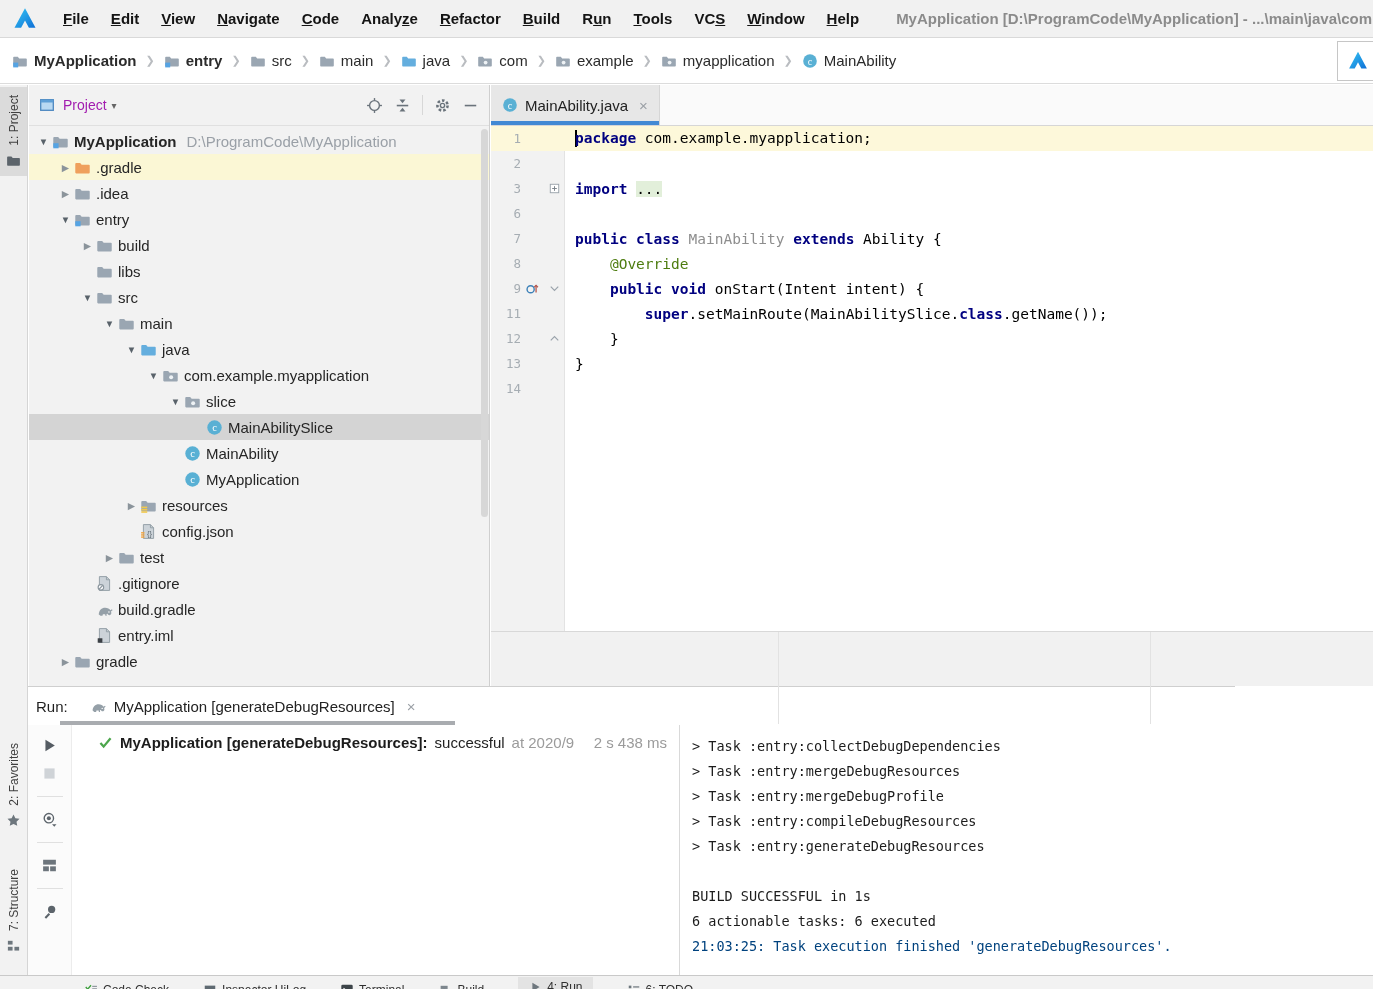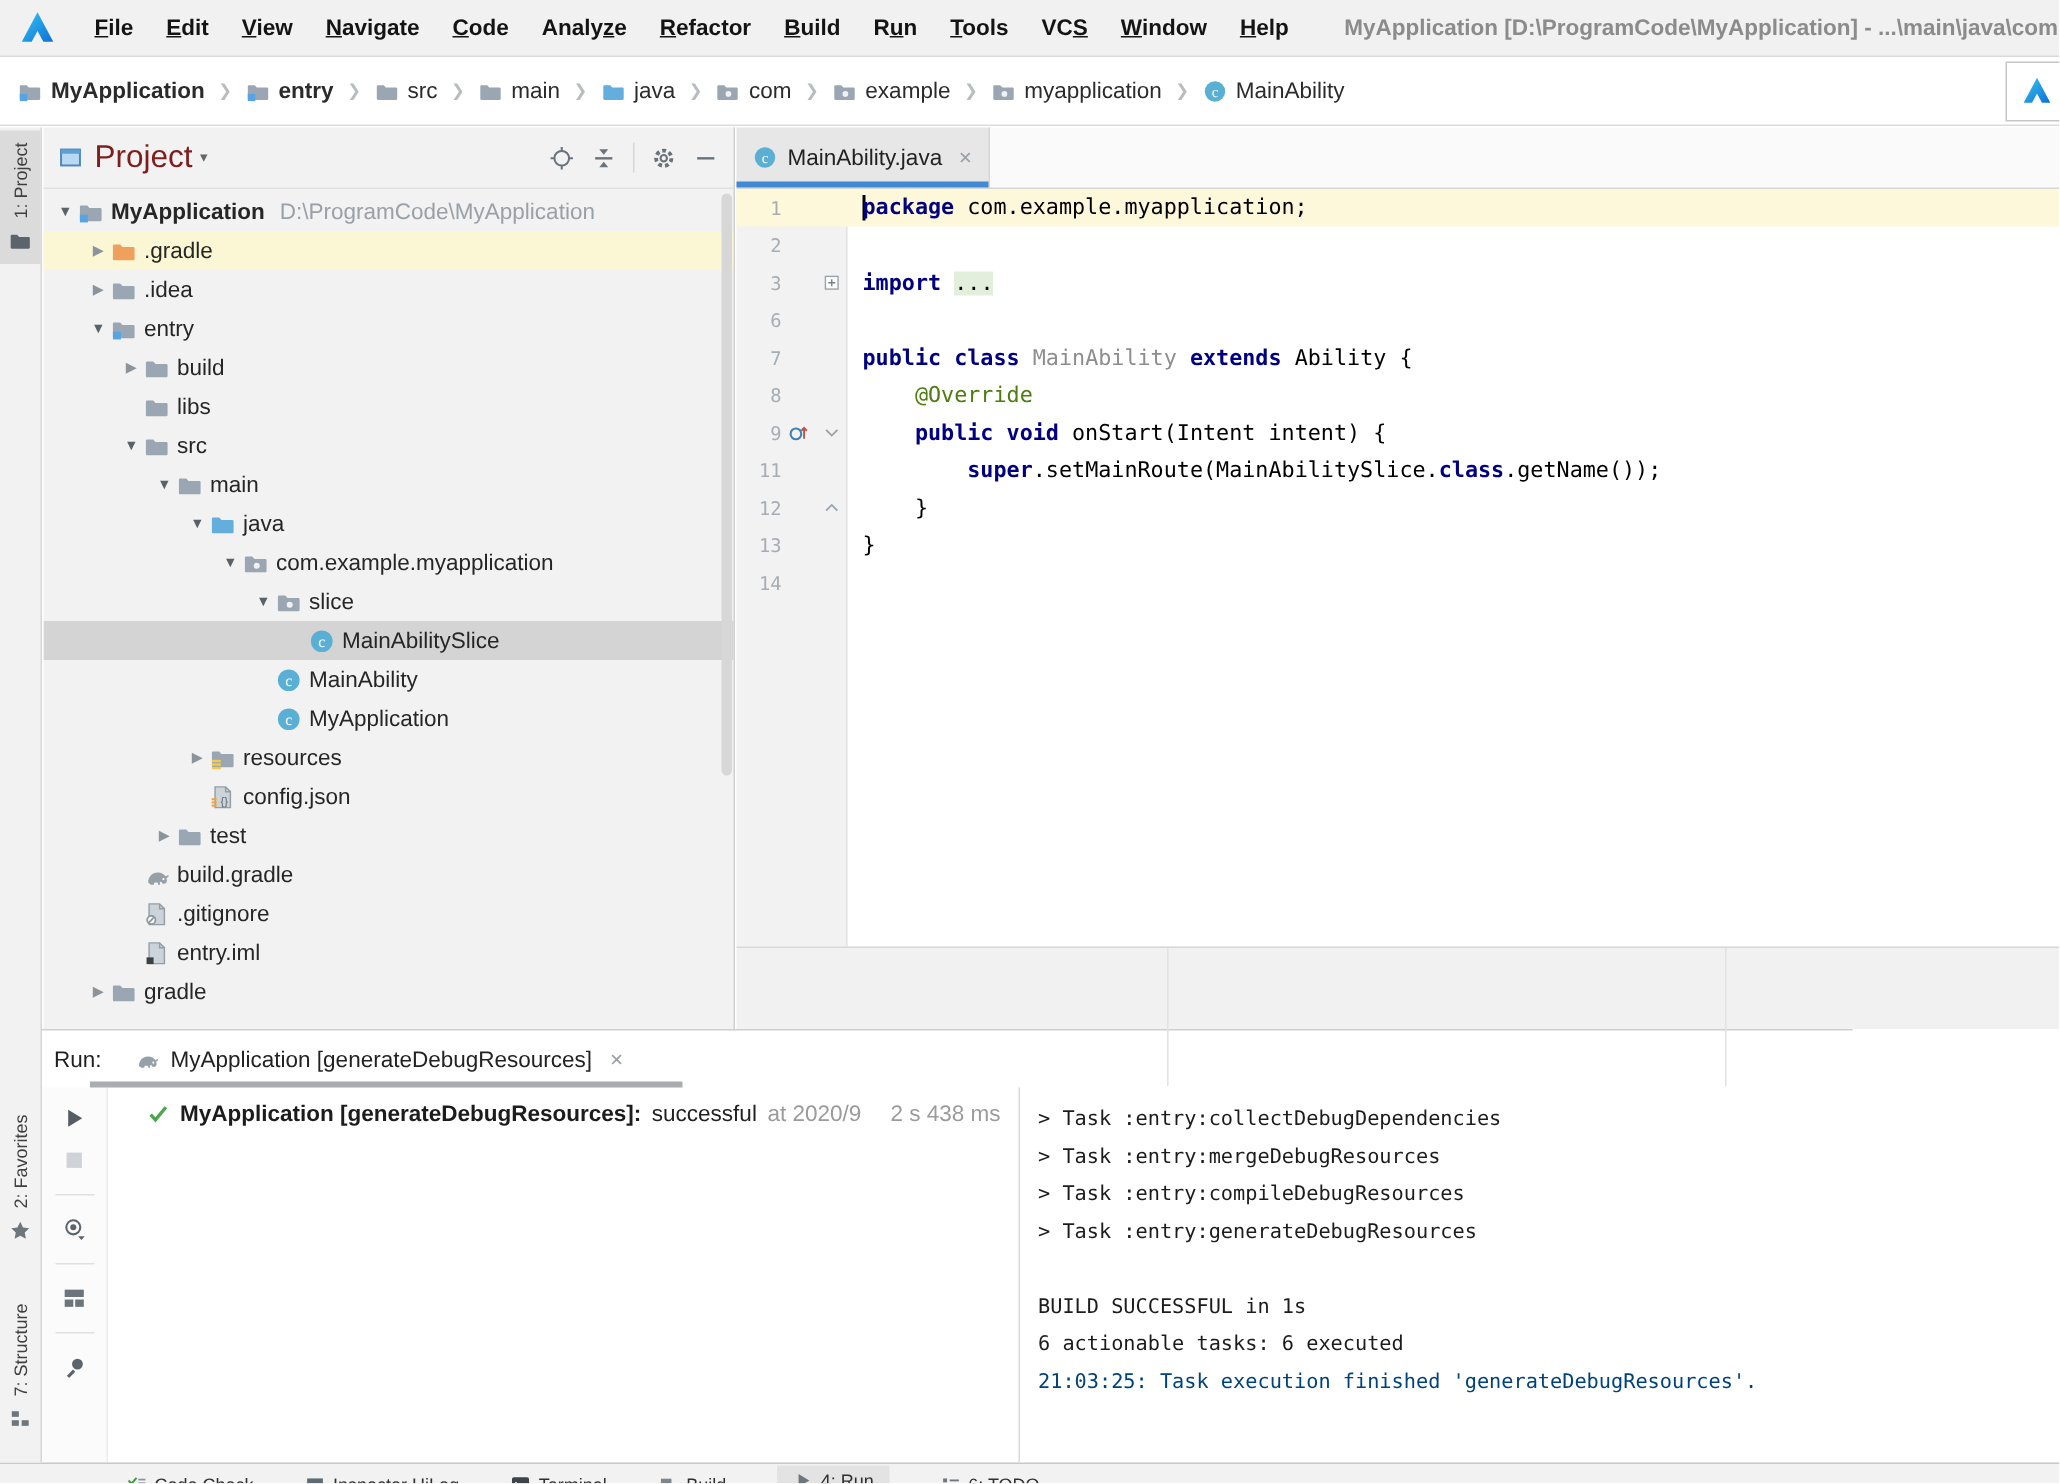--- a/index.html
+++ b/index.html
@@ -47,7 +47,7 @@
              background:#f2f2f2; border-right:1px solid #cfcfcf; }
   .phead { height:41px; display:flex; align-items:center; padding:0 10px 0 10px;
            border-bottom:1px solid #e0e0e0; }
-  .ptitle { font-size:21px; color:#7f1d1d; margin:0 5px 0 8px; }
+  .ptitle { font-size:14px; color:#a21caf; margin:0 5px 0 8px; }
   .pdrop { font-size:10px; color:#666; margin-right:8px; }
   .pactions { margin-left:auto; display:flex; align-items:center; gap:11px; }
   .pbtn { width:17px; height:17px; display:inline-flex; }

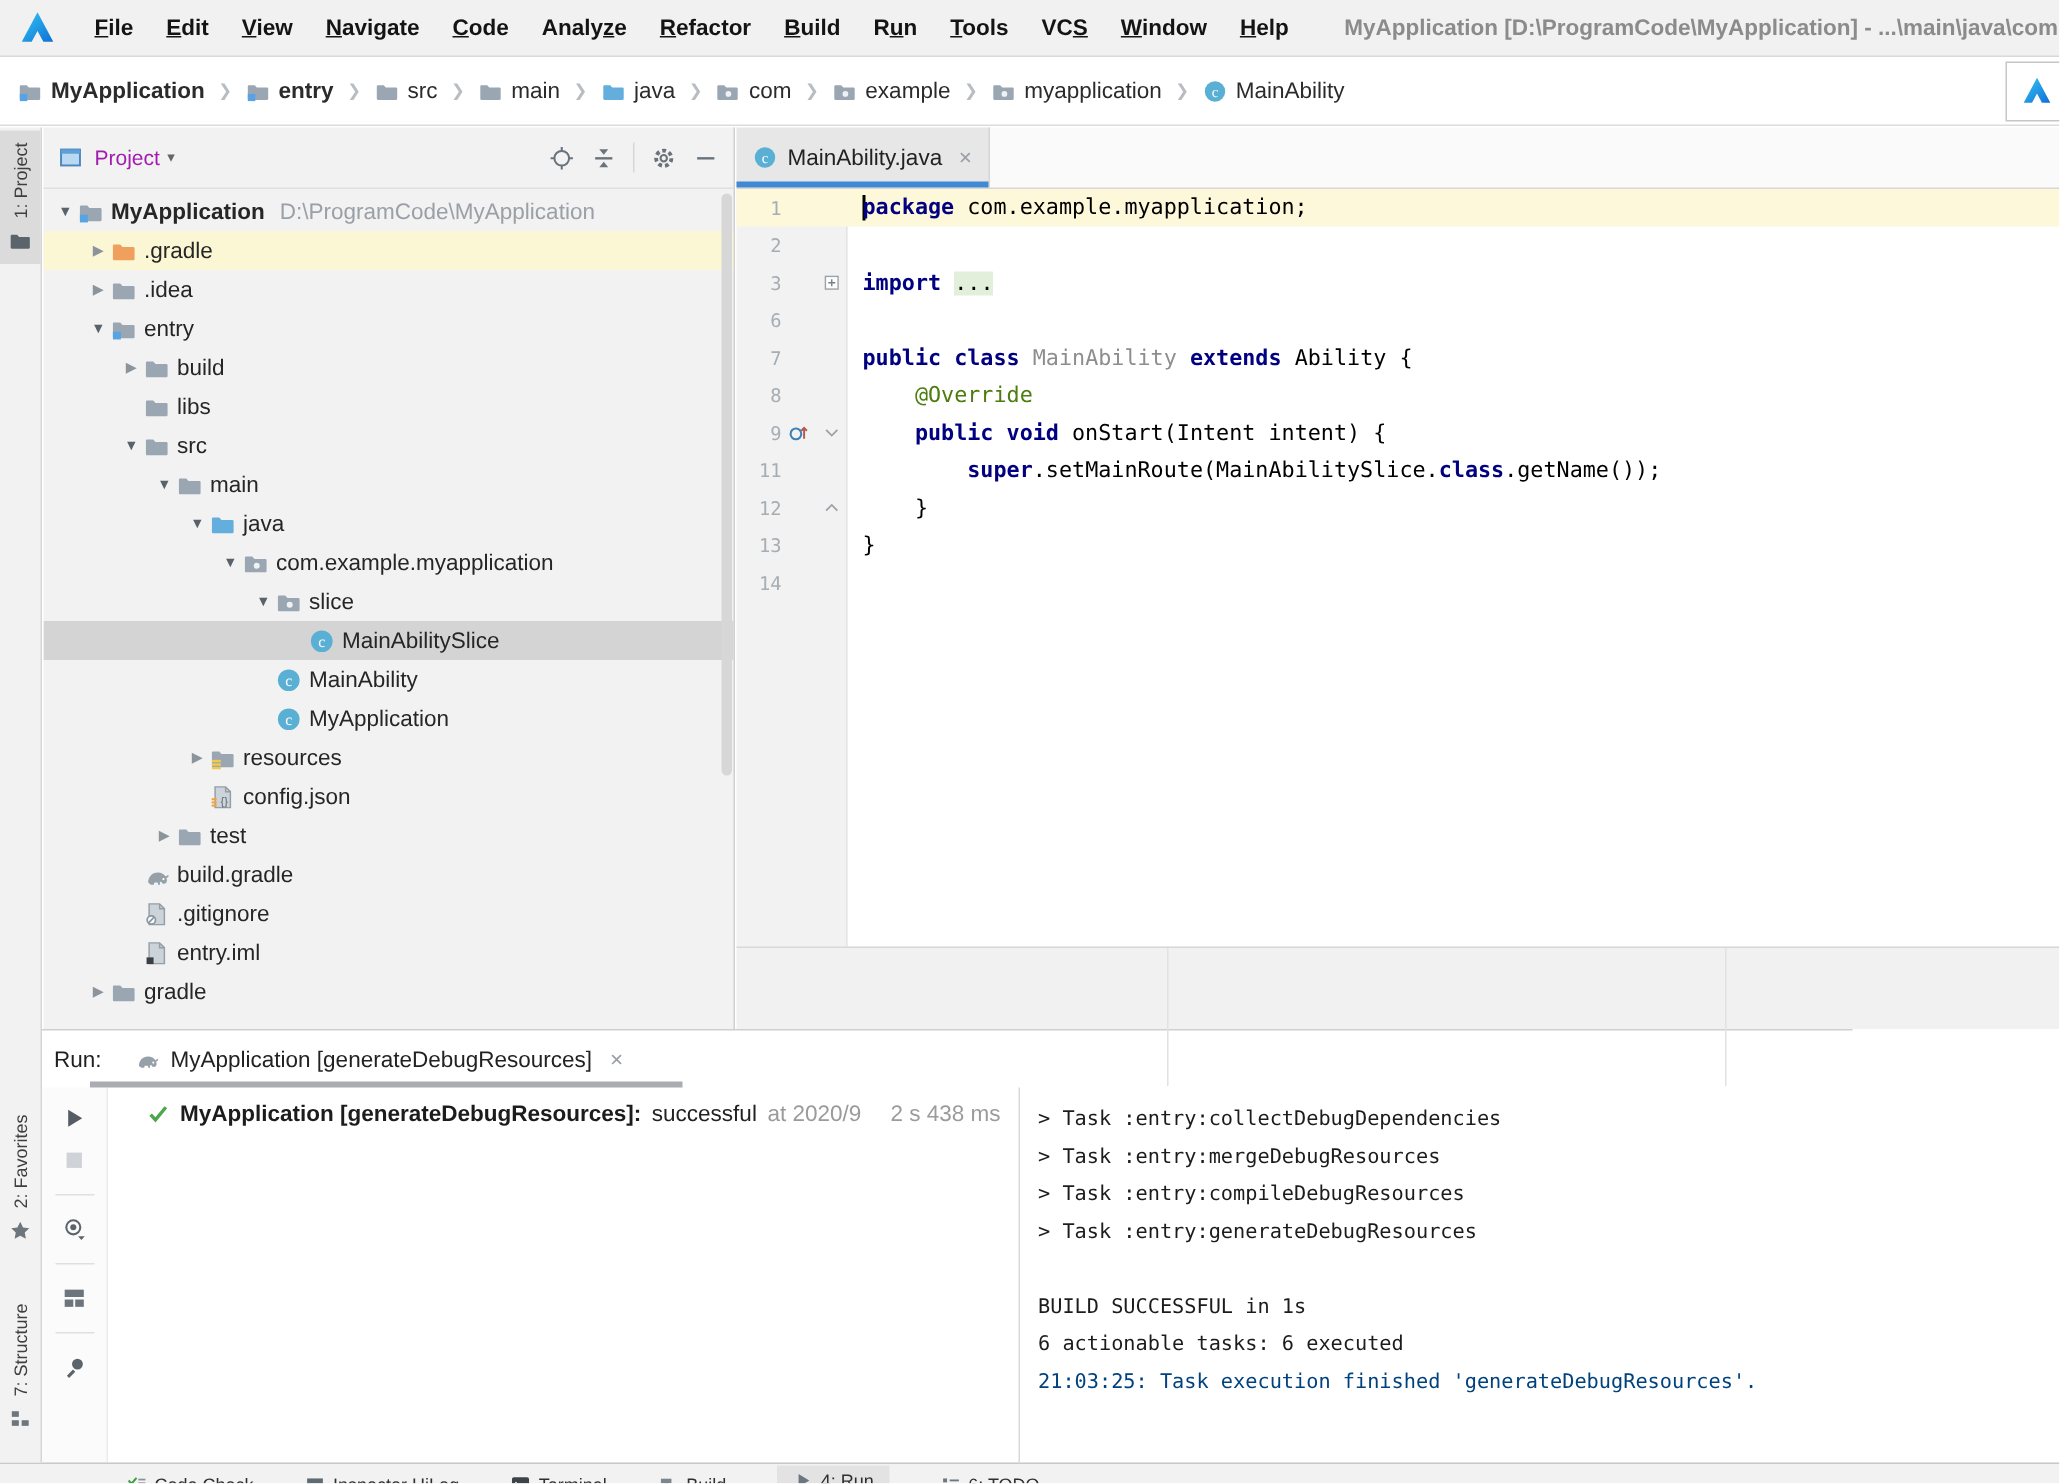--- a/index.html
+++ b/index.html
@@ -523,16 +523,6 @@
           <span class="tarrow"></span>
           <span class="ticon">
             <svg viewBox="0 0 16 16">
-              <path d="M2.6 12.6c.1-3.8 2.7-6.3 6-6.3 2.4 0 4.1 1.1 5 2.5l1.4-1 .6.8-1.5 1.3c.2.5.3 1 .3 1.6 0 1-.8 1.8-1.8 1.8-.8 0-1.5-.5-1.7-1.3l-1 .3.2 1.6H8.9l-.3-1.4H6.5l-.4 1.4H4.3z" fill="#95a0a8"></path>
-              <circle cx="12.2" cy="10.4" r=".7" fill="#fff"></circle>
-            </svg>
-          </span>
-          <span class="tlabel">build.gradle</span>
-        </div>
-        <div class="trow" style="padding-left: 50px;">
-          <span class="tarrow"></span>
-          <span class="ticon">
-            <svg viewBox="0 0 16 16">
               <path d="M3.2 1.5h6.6l3 3v10H3.2z" fill="#ccd3d9" stroke="#939ea6" stroke-width=".9"></path>
               <path d="M9.8 1.5v3h3" fill="none" stroke="#939ea6" stroke-width=".9"></path>
               <circle cx="4.6" cy="11.6" r="2.6" fill="#fff" stroke="#8b969e" stroke-width="1.1"></circle>
@@ -540,6 +530,16 @@
             </svg>
           </span>
           <span class="tlabel">.gitignore</span>
+        </div>
+        <div class="trow" style="padding-left: 50px;">
+          <span class="tarrow"></span>
+          <span class="ticon">
+            <svg viewBox="0 0 16 16">
+              <path d="M2.6 12.6c.1-3.8 2.7-6.3 6-6.3 2.4 0 4.1 1.1 5 2.5l1.4-1 .6.8-1.5 1.3c.2.5.3 1 .3 1.6 0 1-.8 1.8-1.8 1.8-.8 0-1.5-.5-1.7-1.3l-1 .3.2 1.6H8.9l-.3-1.4H6.5l-.4 1.4H4.3z" fill="#95a0a8"></path>
+              <circle cx="12.2" cy="10.4" r=".7" fill="#fff"></circle>
+            </svg>
+          </span>
+          <span class="tlabel">build.gradle</span>
         </div>
         <div class="trow" style="padding-left: 50px;">
           <span class="tarrow"></span>

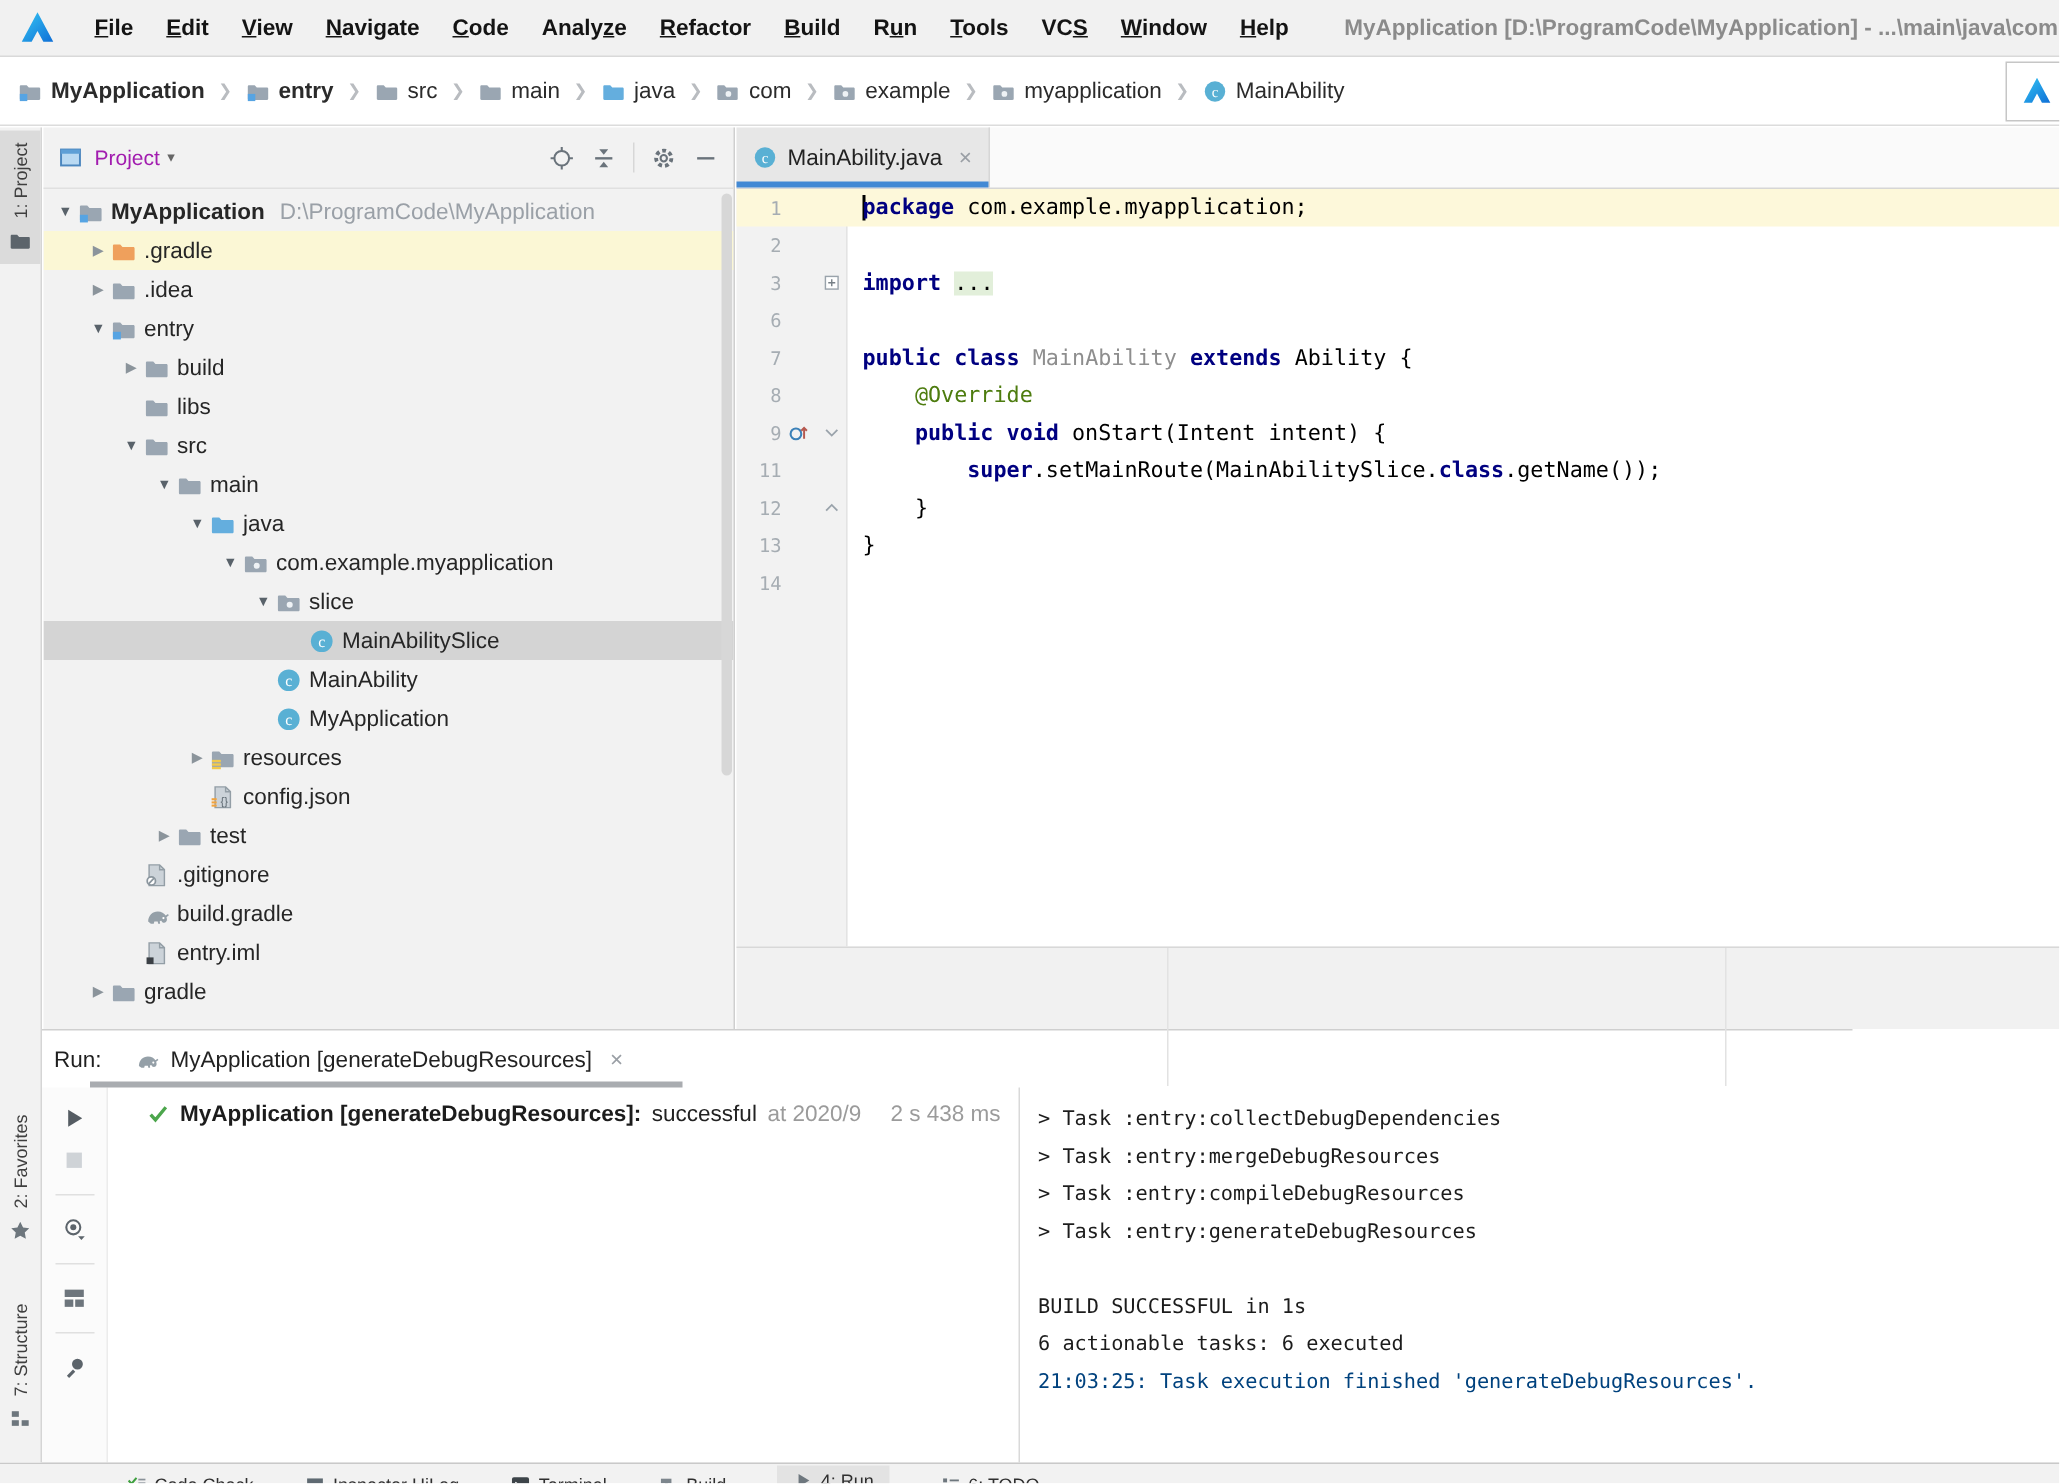--- a/index.html
+++ b/index.html
@@ -767,6 +767,7 @@
       <div class="rconsole">
           <div class="cline">&gt; Task :entry:collectDebugDependencies</div>
           <div class="cline">&gt; Task :entry:mergeDebugResources</div>
+          <div class="cline">&gt; Task :entry:mergeDebugProfile</div>
           <div class="cline">&gt; Task :entry:compileDebugResources</div>
           <div class="cline">&gt; Task :entry:generateDebugResources</div>
           <div class="cline">&nbsp;</div>

